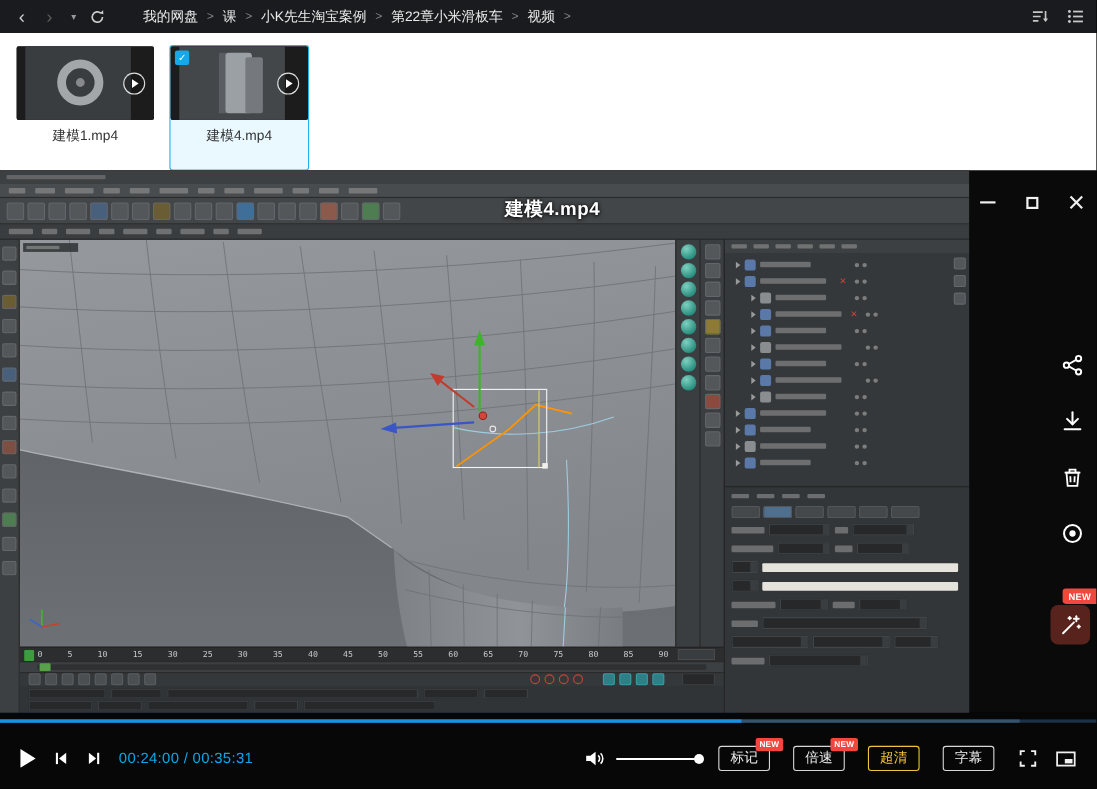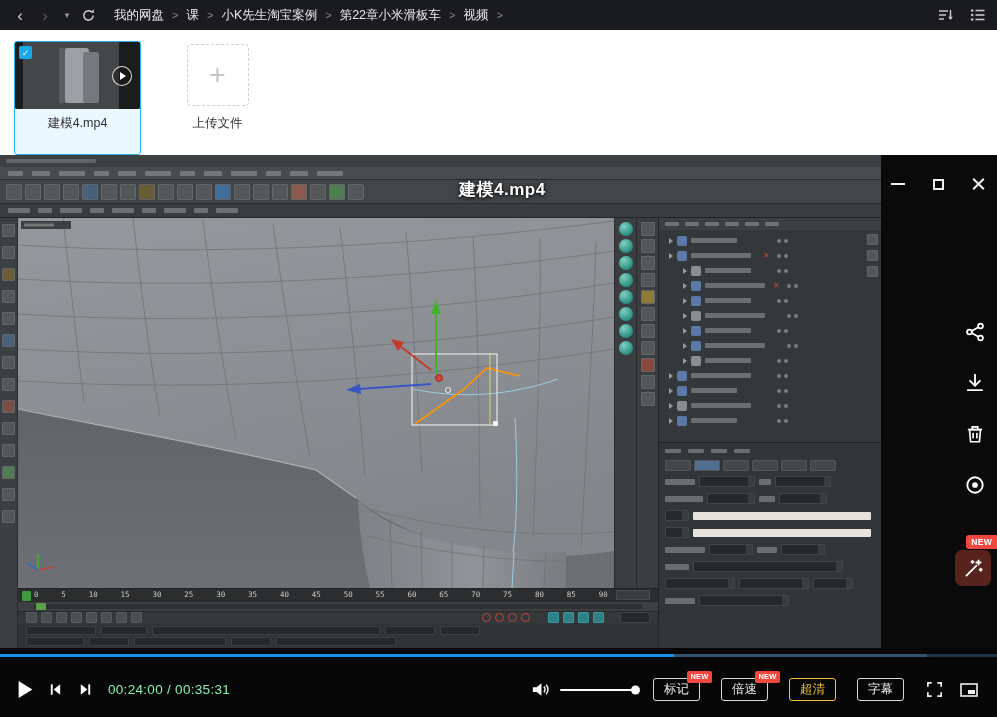--- a/index.html
+++ b/index.html
@@ -13,7 +13,7 @@
   .nav-forward { color:#5a5a5a; }
   .nav-caret { font-size:9px; color:#9a9a9a; width:10px; }
   .refresh svg { display:block; }
-  .breadcrumb { display:flex; align-items:center; margin-left:8px; font-size:12.5px; color:#e8e8e8; }
+  .breadcrumb { display:flex; align-items:center; margin-left:24px; font-size:12.5px; color:#e8e8e8; }
   .crumb-group { display:flex; align-items:center; }
   .crumb { color:#ebebeb; cursor:pointer; white-space:nowrap; }
   .sep { color:#8a8a8a; font-size:11px; margin:0 8px; }

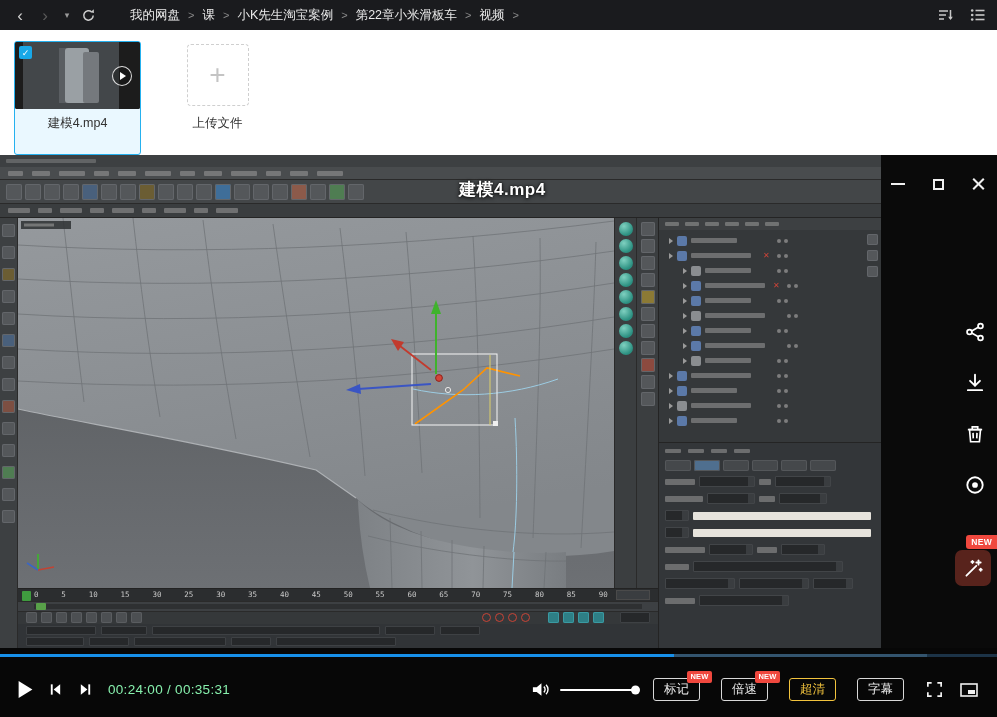--- a/index.html
+++ b/index.html
@@ -228,6 +228,18 @@
   <section class="thumb-strip">
 
 
+    <div class="file-card">
+      <div class="thumb">
+        <svg viewBox="0 0 125 67" width="125" height="67">
+          <rect width="125" height="67" fill="#1c1c1c"></rect>
+            <rect x="8" width="96" height="67" fill="#3a3d40"></rect>
+          <circle cx="58" cy="33" r="17" fill="none" stroke="#a3a7aa" stroke-width="8"></circle>
+            <circle cx="58" cy="33" r="4" fill="#88898c"></circle>
+        </svg>
+        <span class="play-badge"></span>
+      </div>
+      <span class="file-label">建模1.mp4</span>
+    </div>
 
 
 

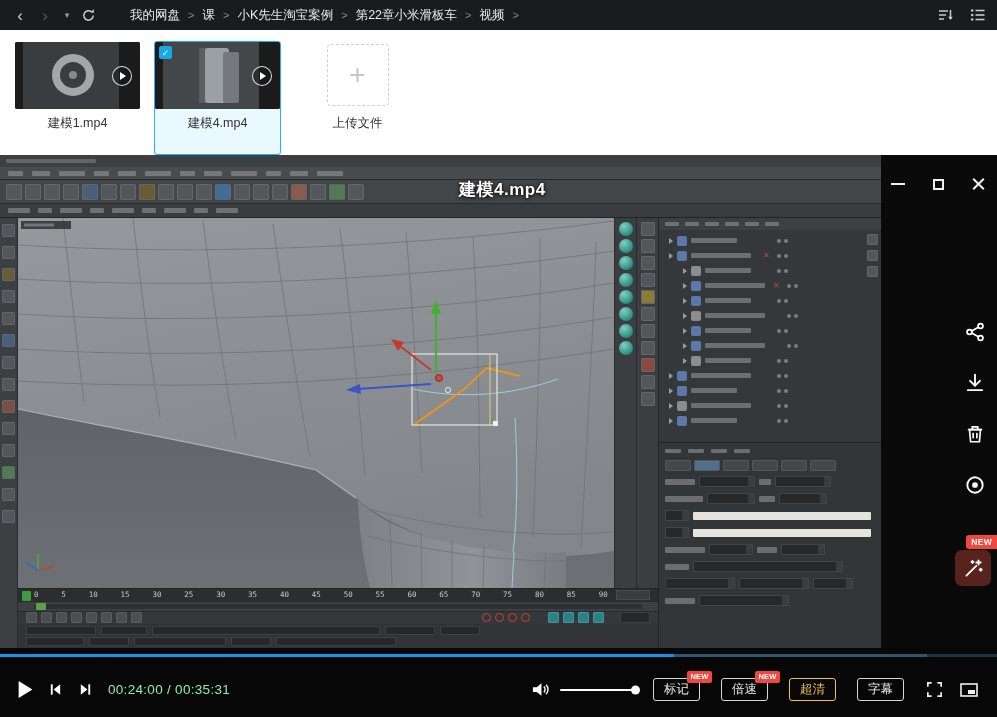--- a/index.html
+++ b/index.html
@@ -258,10 +258,6 @@
       <span class="file-label">建模4.mp4</span>
     </div>
 
-    <div class="file-card upload-card">
-      <div class="upload-box"></div>
-      <span class="file-label">上传文件</span>
-    </div>
   </section>
 
   <section class="video-area">

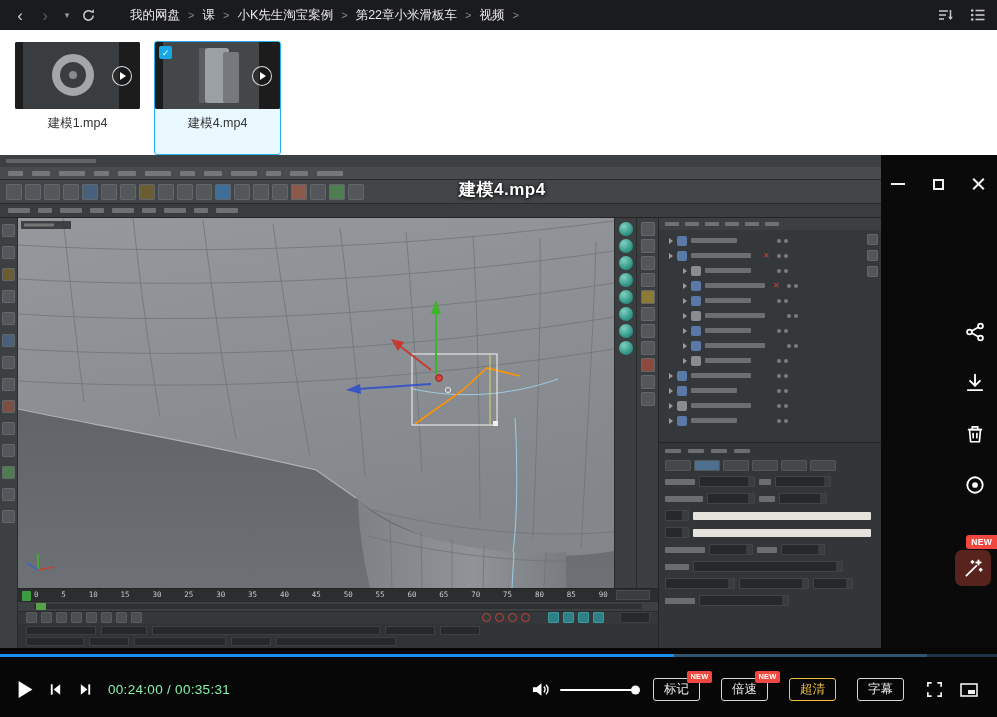--- a/index.html
+++ b/index.html
@@ -151,7 +151,7 @@
   .progress-played { position:absolute; left:0; top:0; bottom:0; width:67.6%; background:#1790ea; }
   .controls { display:flex; align-items:center; height:100%; padding:14px 18px 0; gap:15px; }
   .ctl-btn { background:none; border:none; padding:0; cursor:pointer; display:flex; align-items:center; }
-  .time { color:#86efac; font-size:13.5px; letter-spacing:.3px; white-space:nowrap; }
+  .time { color:#0ea5e9; font-size:13.5px; letter-spacing:.3px; white-space:nowrap; }
   .spacer { flex:1; }
   .vol-wrap { display:flex; align-items:center; gap:10px; }
   .vol-slider { position:relative; width:78px; height:2px; background:#ffffff; border-radius:1px; cursor:pointer; }

